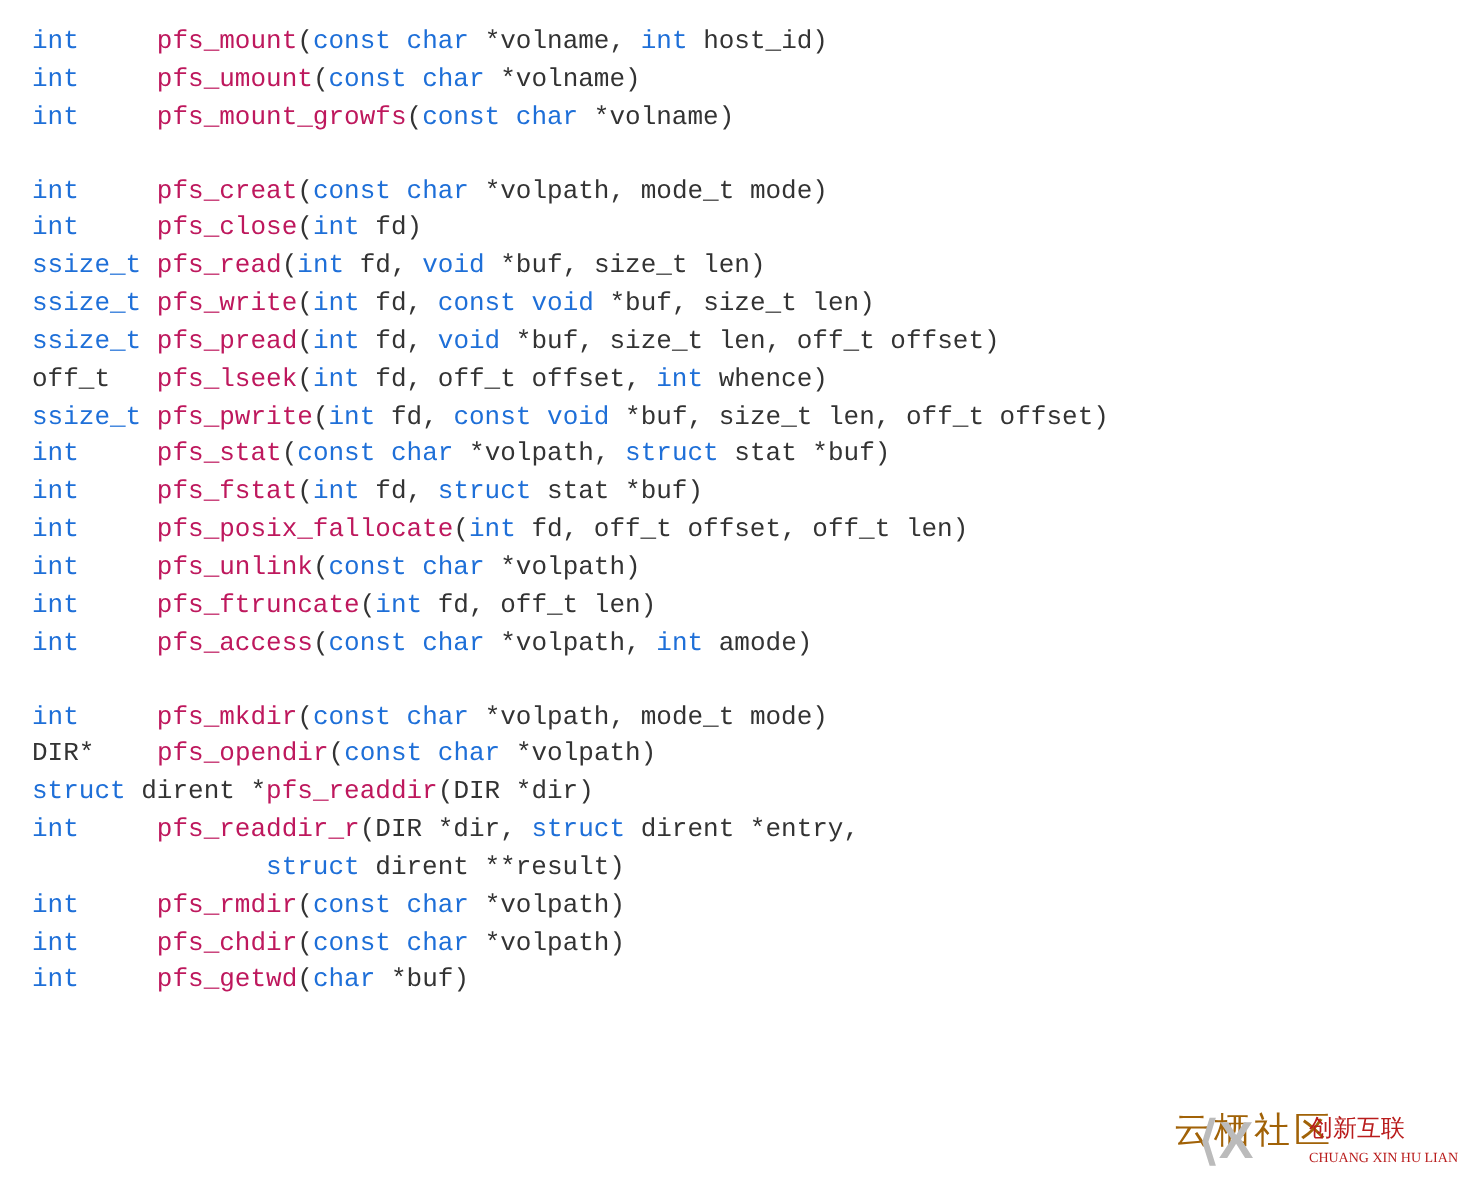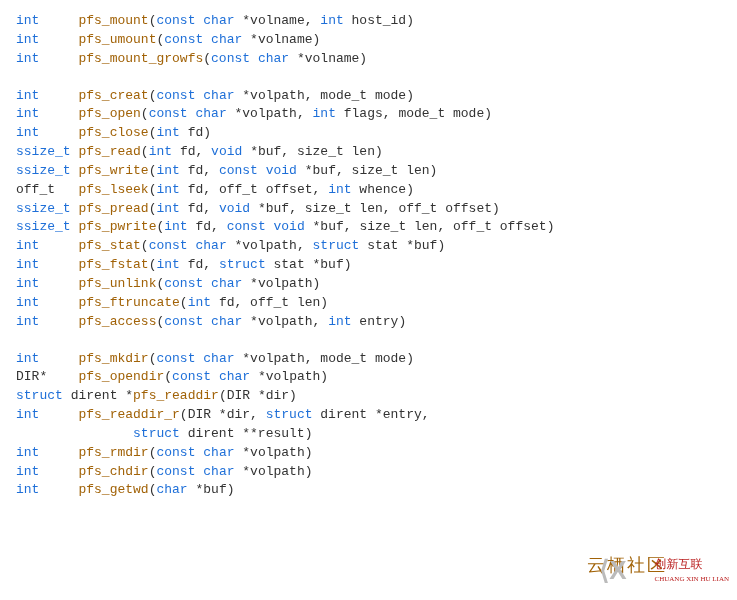--- a/index.html
+++ b/index.html
@@ -15,7 +15,7 @@
   }
   .line { white-space: pre; }
   .kw-type { color: #1e6fd8; }   
-  .fn { color: #a16207; }
+  .fn { color: #be185d; }
   .param { color: #333; }
   .spacer { height: 18px; }
   .watermark-text {

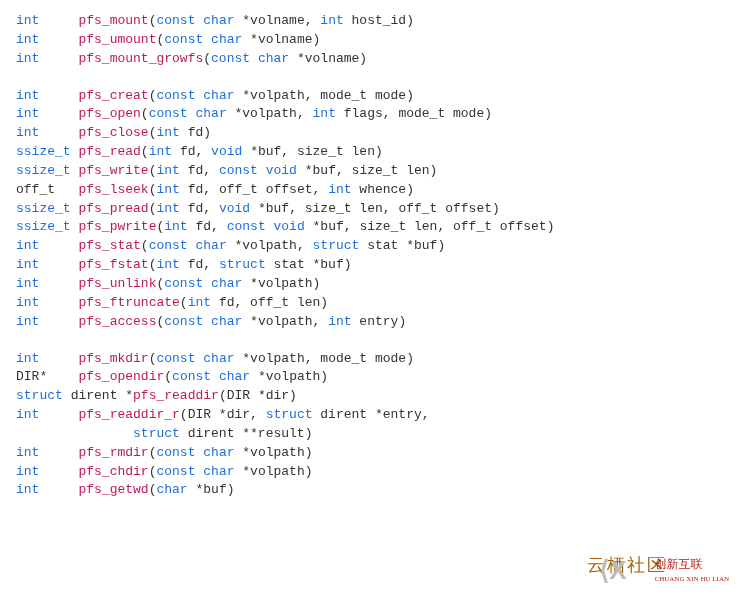--- a/index.html
+++ b/index.html
@@ -62,7 +62,6 @@
     <div class="line"><span class="kw-type">int</span>     <span class="fn">pfs_mount_growfs</span>(<span class="kw-type">const</span> <span class="kw-type">char</span> <span class="param">*volname</span>)</div>
     <div class="spacer"></div>
     <div class="line"><span class="kw-type">int</span>     <span class="fn">pfs_creat</span>(<span class="kw-type">const</span> <span class="kw-type">char</span> <span class="param">*volpath</span>, <span class="param">mode_t mode</span>)</div>
-    <div class="line"><span class="kw-type">int</span>     <span class="fn">pfs_open</span>(<span class="kw-type">const</span> <span class="kw-type">char</span> <span class="param">*volpath</span>, <span class="kw-type">int</span> <span class="param">flags</span>, <span class="param">mode_t mode</span>)</div>
     <div class="line"><span class="kw-type">int</span>     <span class="fn">pfs_close</span>(<span class="kw-type">int</span> <span class="param">fd</span>)</div>
     <div class="line"><span class="kw-type">ssize_t</span> <span class="fn">pfs_read</span>(<span class="kw-type">int</span> <span class="param">fd</span>, <span class="kw-type">void</span> <span class="param">*buf</span>, <span class="param">size_t len</span>)</div>
     <div class="line"><span class="kw-type">ssize_t</span> <span class="fn">pfs_write</span>(<span class="kw-type">int</span> <span class="param">fd</span>, <span class="kw-type">const</span> <span class="kw-type">void</span> <span class="param">*buf</span>, <span class="param">size_t len</span>)</div>

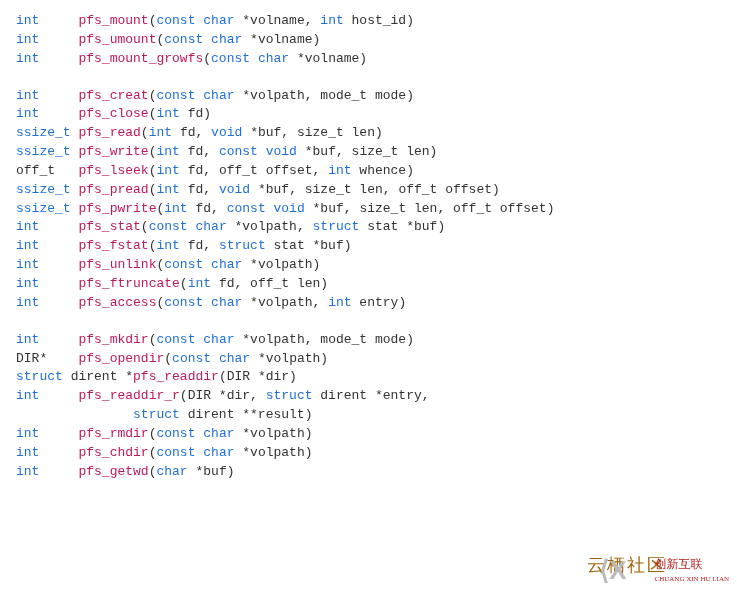--- a/index.html
+++ b/index.html
@@ -65,8 +65,8 @@
     <div class="line"><span class="kw-type">int</span>     <span class="fn">pfs_close</span>(<span class="kw-type">int</span> <span class="param">fd</span>)</div>
     <div class="line"><span class="kw-type">ssize_t</span> <span class="fn">pfs_read</span>(<span class="kw-type">int</span> <span class="param">fd</span>, <span class="kw-type">void</span> <span class="param">*buf</span>, <span class="param">size_t len</span>)</div>
     <div class="line"><span class="kw-type">ssize_t</span> <span class="fn">pfs_write</span>(<span class="kw-type">int</span> <span class="param">fd</span>, <span class="kw-type">const</span> <span class="kw-type">void</span> <span class="param">*buf</span>, <span class="param">size_t len</span>)</div>
+    <div class="line"><span class="kw-type">ssize_t</span> <span class="fn">pfs_pread</span>(<span class="kw-type">int</span> <span class="param">fd</span>, <span class="kw-type">void</span> <span class="param">*buf</span>, <span class="param">size_t len</span>, <span class="param">off_t offset</span>)</div>
     <div class="line"><span class="param">off_t</span>   <span class="fn">pfs_lseek</span>(<span class="kw-type">int</span> <span class="param">fd</span>, <span class="param">off_t offset</span>, <span class="kw-type">int</span> <span class="param">whence</span>)</div>
-    <div class="line"><span class="kw-type">ssize_t</span> <span class="fn">pfs_pread</span>(<span class="kw-type">int</span> <span class="param">fd</span>, <span class="kw-type">void</span> <span class="param">*buf</span>, <span class="param">size_t len</span>, <span class="param">off_t offset</span>)</div>
     <div class="line"><span class="kw-type">ssize_t</span> <span class="fn">pfs_pwrite</span>(<span class="kw-type">int</span> <span class="param">fd</span>, <span class="kw-type">const</span> <span class="kw-type">void</span> <span class="param">*buf</span>, <span class="param">size_t len</span>, <span class="param">off_t offset</span>)</div>
     <div class="line"><span class="kw-type">int</span>     <span class="fn">pfs_stat</span>(<span class="kw-type">const</span> <span class="kw-type">char</span> <span class="param">*volpath</span>, <span class="kw-type">struct</span> <span class="param">stat *buf</span>)</div>
     <div class="line"><span class="kw-type">int</span>     <span class="fn">pfs_fstat</span>(<span class="kw-type">int</span> <span class="param">fd</span>, <span class="kw-type">struct</span> <span class="param">stat *buf</span>)</div>

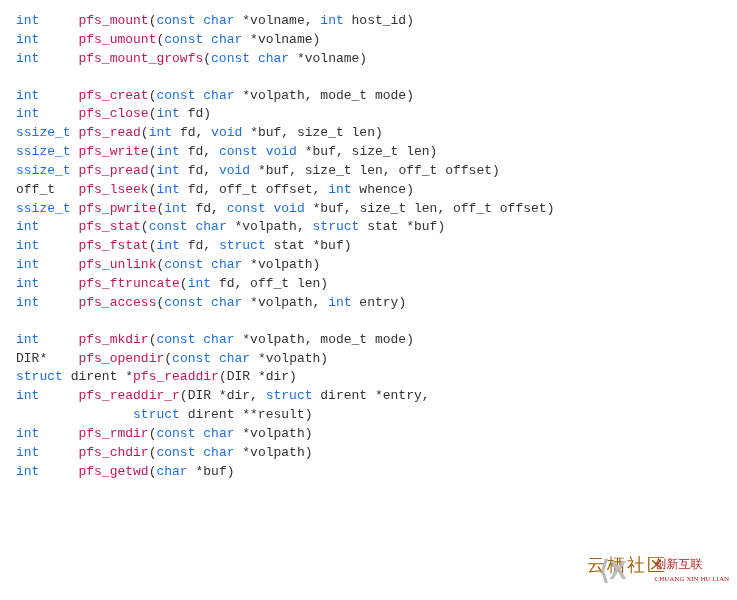--- a/index.html
+++ b/index.html
@@ -70,6 +70,7 @@
     <div class="line"><span class="kw-type">ssize_t</span> <span class="fn">pfs_pwrite</span>(<span class="kw-type">int</span> <span class="param">fd</span>, <span class="kw-type">const</span> <span class="kw-type">void</span> <span class="param">*buf</span>, <span class="param">size_t len</span>, <span class="param">off_t offset</span>)</div>
     <div class="line"><span class="kw-type">int</span>     <span class="fn">pfs_stat</span>(<span class="kw-type">const</span> <span class="kw-type">char</span> <span class="param">*volpath</span>, <span class="kw-type">struct</span> <span class="param">stat *buf</span>)</div>
     <div class="line"><span class="kw-type">int</span>     <span class="fn">pfs_fstat</span>(<span class="kw-type">int</span> <span class="param">fd</span>, <span class="kw-type">struct</span> <span class="param">stat *buf</span>)</div>
+    <div class="line"><span class="kw-type">int</span>     <span class="fn">pfs_posix_fallocate</span>(<span class="kw-type">int</span> <span class="param">fd</span>, <span class="param">off_t offset</span>, <span class="param">off_t len</span>)</div>
     <div class="line"><span class="kw-type">int</span>     <span class="fn">pfs_unlink</span>(<span class="kw-type">const</span> <span class="kw-type">char</span> <span class="param">*volpath</span>)</div>
     <div class="line"><span class="kw-type">int</span>     <span class="fn">pfs_ftruncate</span>(<span class="kw-type">int</span> <span class="param">fd</span>, <span class="param">off_t len</span>)</div>
     <div class="line"><span class="kw-type">int</span>     <span class="fn">pfs_access</span>(<span class="kw-type">const</span> <span class="kw-type">char</span> <span class="param">*volpath</span>, <span class="kw-type">int</span> <span class="param">entry</span>)</div>

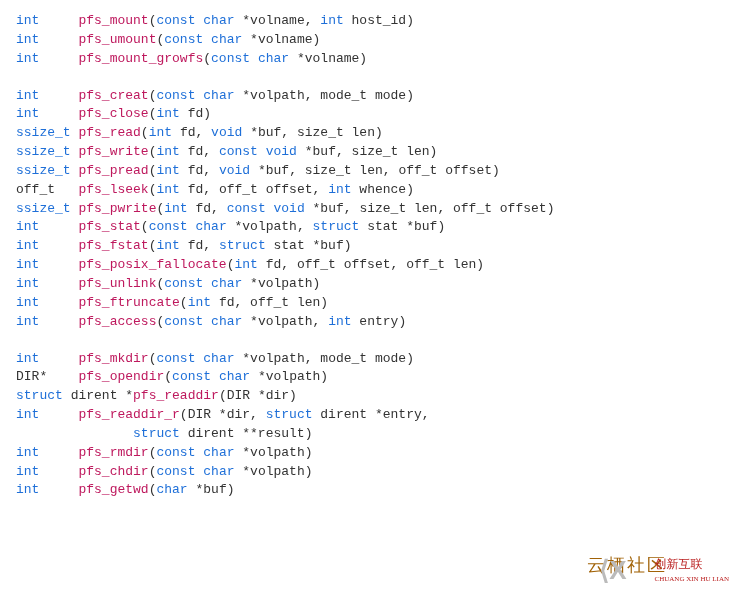--- a/index.html
+++ b/index.html
@@ -73,7 +73,7 @@
     <div class="line"><span class="kw-type">int</span>     <span class="fn">pfs_posix_fallocate</span>(<span class="kw-type">int</span> <span class="param">fd</span>, <span class="param">off_t offset</span>, <span class="param">off_t len</span>)</div>
     <div class="line"><span class="kw-type">int</span>     <span class="fn">pfs_unlink</span>(<span class="kw-type">const</span> <span class="kw-type">char</span> <span class="param">*volpath</span>)</div>
     <div class="line"><span class="kw-type">int</span>     <span class="fn">pfs_ftruncate</span>(<span class="kw-type">int</span> <span class="param">fd</span>, <span class="param">off_t len</span>)</div>
-    <div class="line"><span class="kw-type">int</span>     <span class="fn">pfs_access</span>(<span class="kw-type">const</span> <span class="kw-type">char</span> <span class="param">*volpath</span>, <span class="kw-type">int</span> <span class="param">entry</span>)</div>
+    <div class="line"><span class="kw-type">int</span>     <span class="fn">pfs_access</span>(<span class="kw-type">const</span> <span class="kw-type">char</span> <span class="param">*volpath</span>, <span class="kw-type">int</span> <span class="param">amode</span>)</div>
     <div class="spacer"></div>
     <div class="line"><span class="kw-type">int</span>     <span class="fn">pfs_mkdir</span>(<span class="kw-type">const</span> <span class="kw-type">char</span> <span class="param">*volpath</span>, <span class="param">mode_t mode</span>)</div>
     <div class="line"><span class="param">DIR*</span>    <span class="fn">pfs_opendir</span>(<span class="kw-type">const</span> <span class="kw-type">char</span> <span class="param">*volpath</span>)</div>

